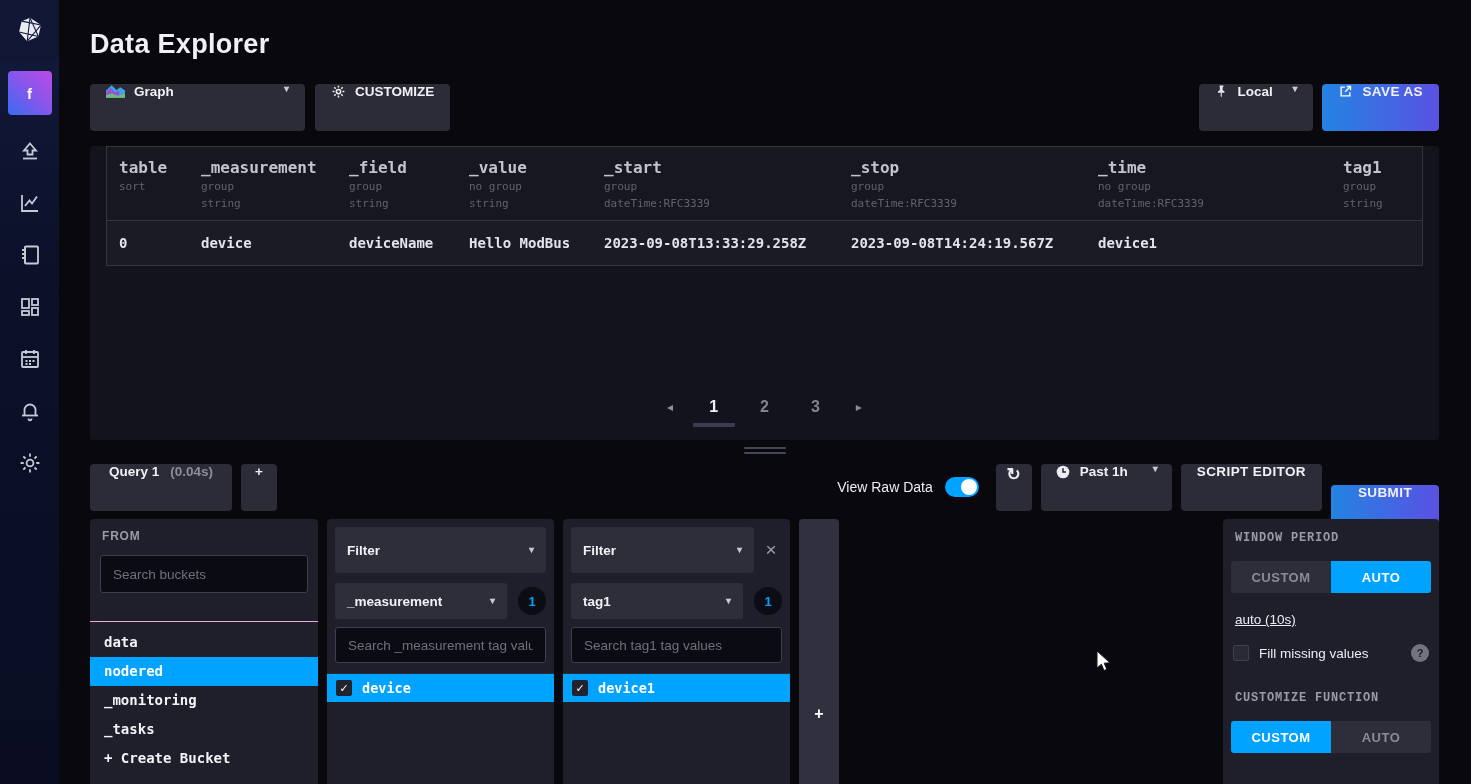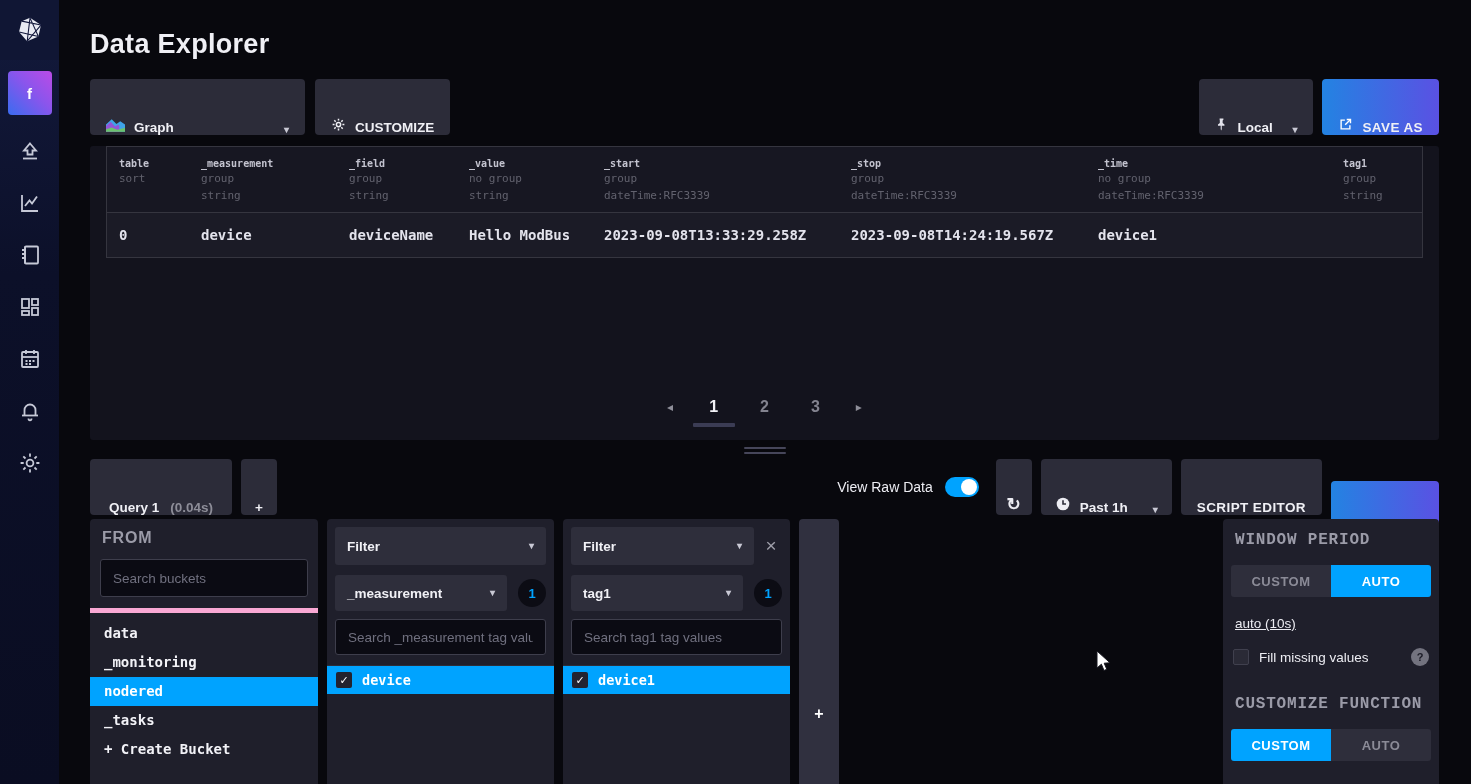--- a/index.html
+++ b/index.html
@@ -30,8 +30,8 @@
   h1.page-title { font-size:27px; font-weight:bold; letter-spacing:.3px; margin-top:26px; line-height:36px; }
   .toolbar { display:flex; align-items:center; gap:10px; margin-top:26px; height:38px; }
   .btn {
-    background:#2c2c39; border-radius:4px; height:56px;
-    display:inline-flex; align-items:flex-end; gap:9px; padding:0 16px;
+    background:#2c2c39; border-radius:4px; height:47px;
+    display:inline-flex; align-items:flex-start; gap:9px; padding:0 16px;
     font-size:13.5px; font-weight:bold; color:#f0f0f5; cursor:pointer; white-space:nowrap;
   }
   .caret { font-size:10px; color:#c9c9d4; line-height:1; }

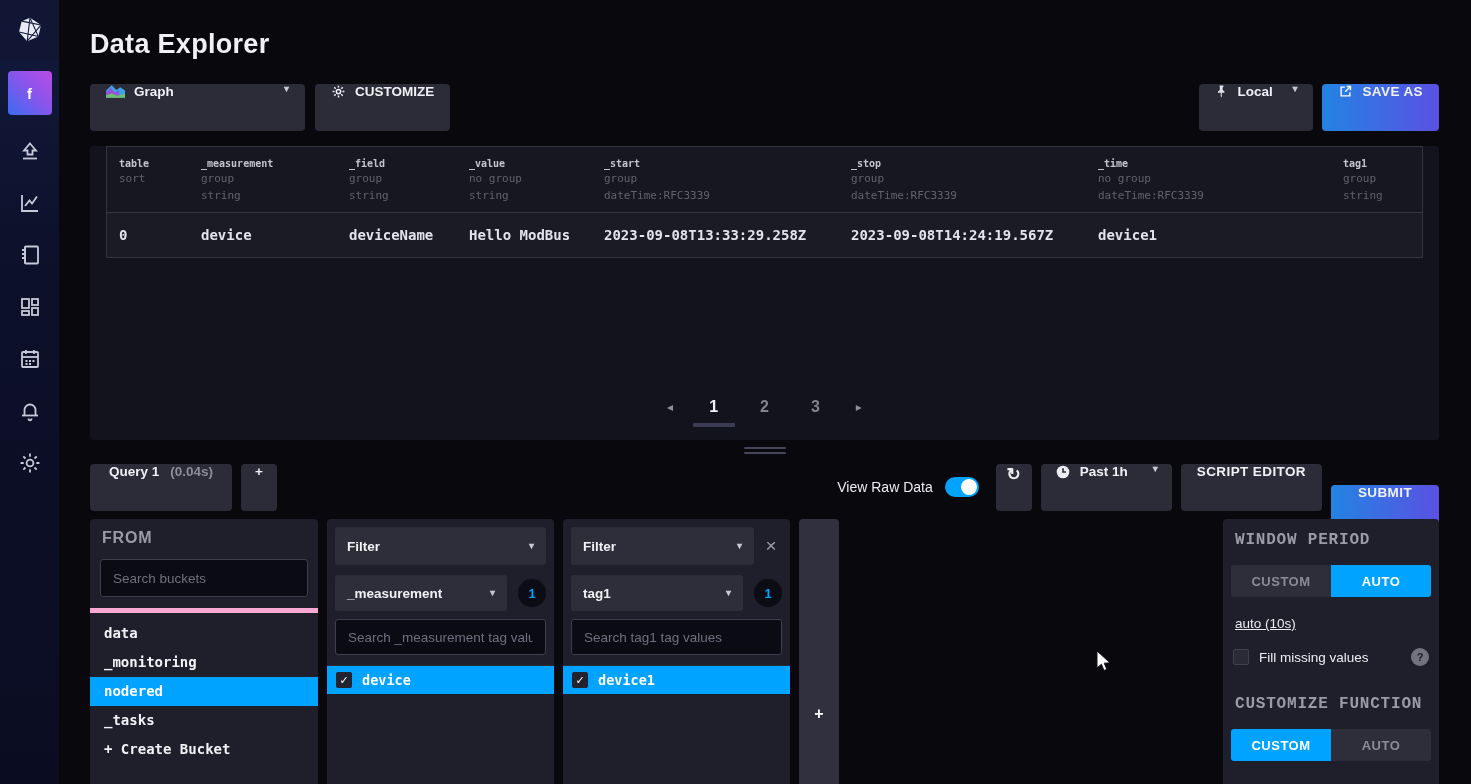--- a/index.html
+++ b/index.html
@@ -47,7 +47,7 @@
   .tgrid { display:grid; grid-template-columns:82px 148px 120px 135px 247px 247px 245px 1fr; }
   .thead { background:#171722; border-bottom:1px solid #35353f; }
   .th { padding:11px 4px 9px 12px; cursor:pointer; }
-  .th .cname { font-family:"DejaVu Sans Mono",monospace; font-weight:bold; font-size:10px; color:#c3c3cf; display:block; }
+  .th .cname { font-family:"DejaVu Sans Mono",monospace; font-weight:bold; font-size:16px; color:#c3c3cf; display:block; }
   .th .csub { font-family:"DejaVu Sans Mono",monospace; font-size:11px; color:#62626e; display:block; line-height:15px; margin-top:2px; }
   .trow { background:#1b1b26; }
   .td {

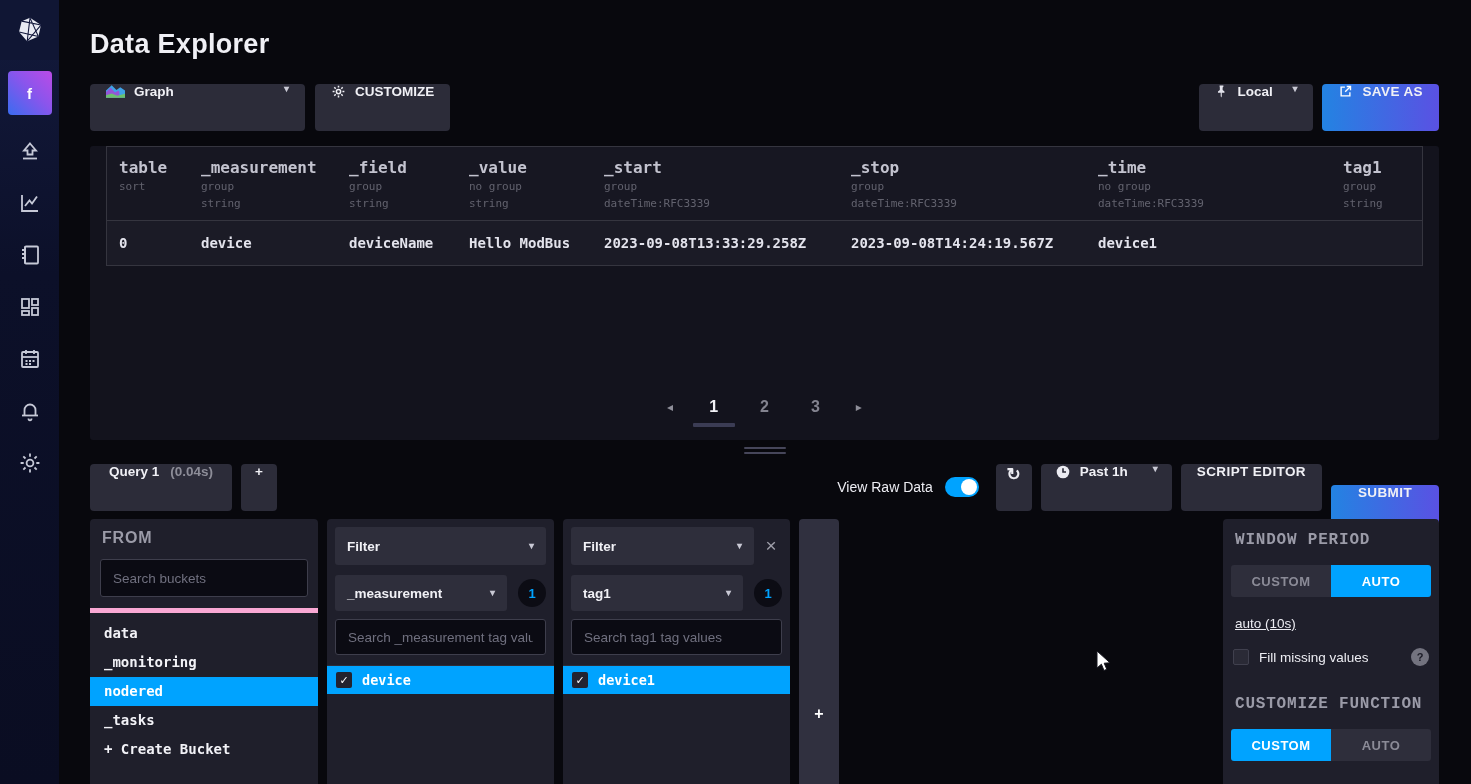--- a/index.html
+++ b/index.html
@@ -86,7 +86,7 @@
   .builder { display:flex; gap:9px; margin-top:13px; height:392px; }
   .card { background:#1f1f2b; border-radius:4px; }
   .from-panel { width:228px; padding-top:10px; }
-  .panel-title { font-size:16px; font-weight:bold; letter-spacing:.8px; color:#9b9ba8; padding:0 12px; }
+  .panel-title { font-size:12px; font-weight:bold; letter-spacing:.8px; color:#9b9ba8; padding:0 12px; }
   .search-input {
     display:block; margin:12px 10px 0; width:calc(100% - 20px); height:38px;
     background:#0b0b13; border:1px solid #3e3e4c; border-radius:3px;

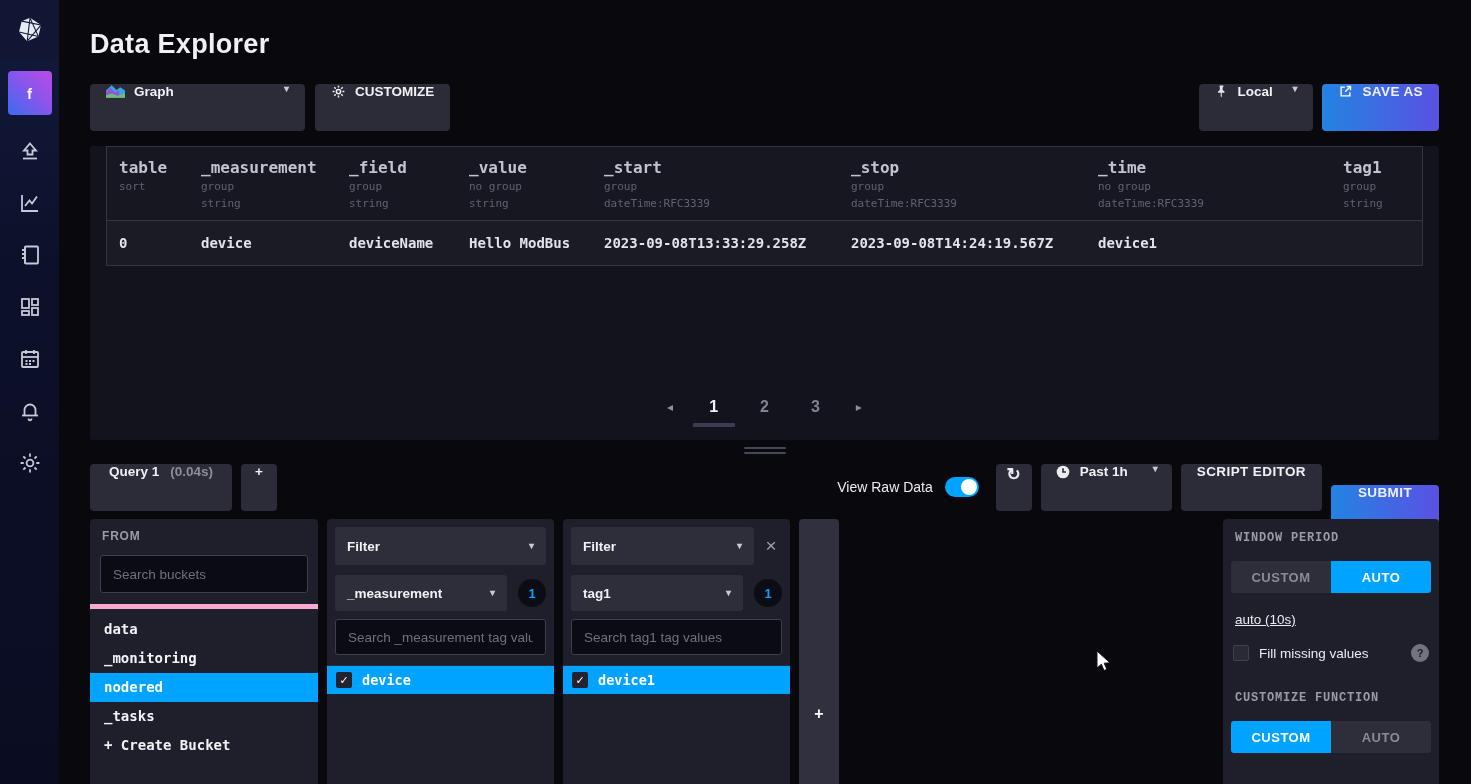--- a/index.html
+++ b/index.html
@@ -103,7 +103,7 @@
   .filter-card { width:227px; padding:8px 8px 0; }
   .fc-head { display:flex; align-items:center; gap:6px; }
   .dd-flat {
-    background:#2e2e3b; border-radius:3px; height:38px; flex:1;
+    background:#2e2e3b; border-radius:3px; height:46px; flex:1;
     display:flex; align-items:center; padding:0 12px; font-size:13.5px; font-weight:bold; cursor:pointer;
   }
   .dd-flat .caret { margin-left:auto; }

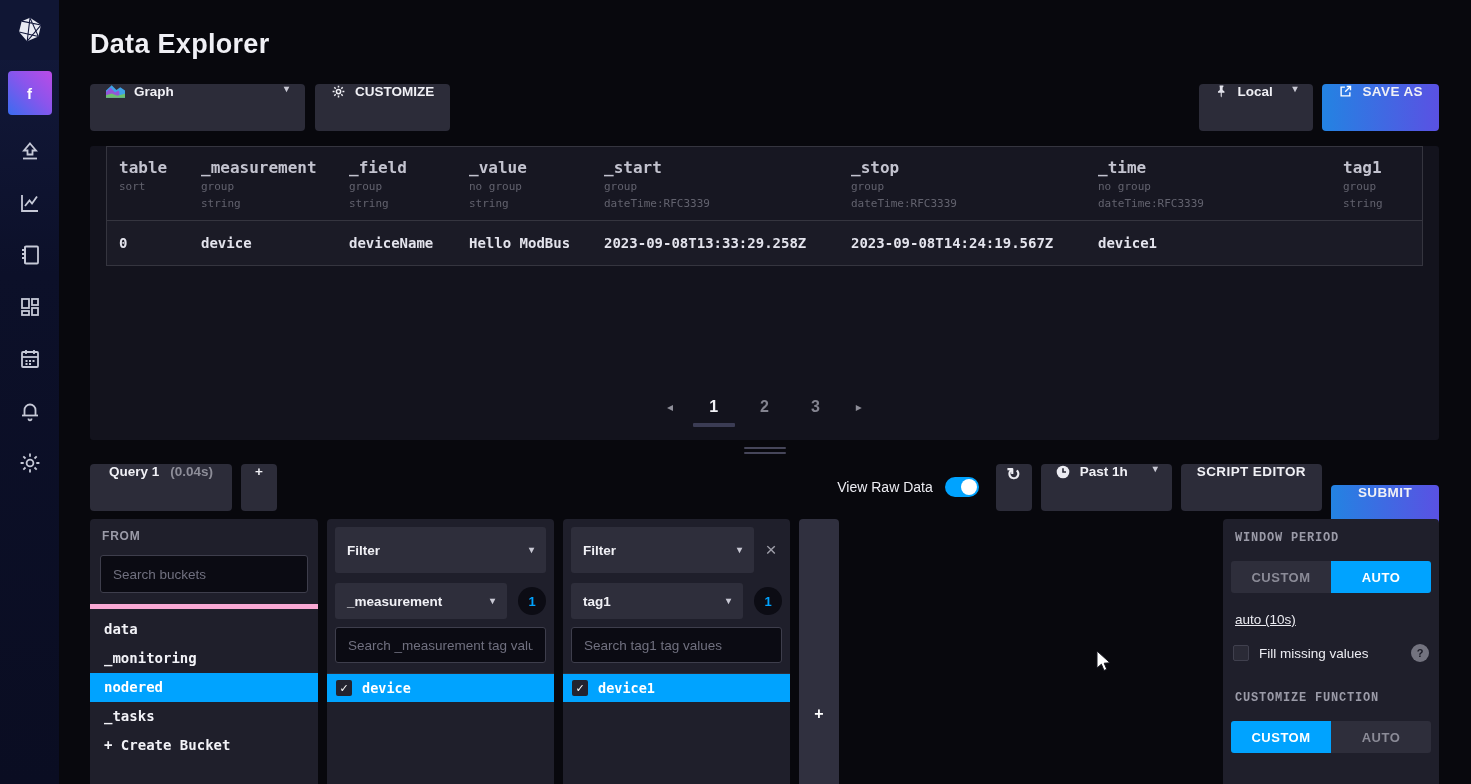--- a/index.html
+++ b/index.html
@@ -94,7 +94,7 @@
     font-family:"Liberation Sans",sans-serif;
   }
   .search-input::placeholder { color:#70707f; }
-  .bucket-list { margin-top:11px; border-top:5px solid #f9a8d4; padding-top:6px; }
+  .bucket-list { margin-top:28px; border-top:1px solid #f9a8d4; padding-top:6px; }
   .bucket-item {
     font-family:"DejaVu Sans Mono",monospace; font-weight:bold; font-size:14px;
     color:#f2f2f7; padding:5px 14px; line-height:19px; cursor:pointer;

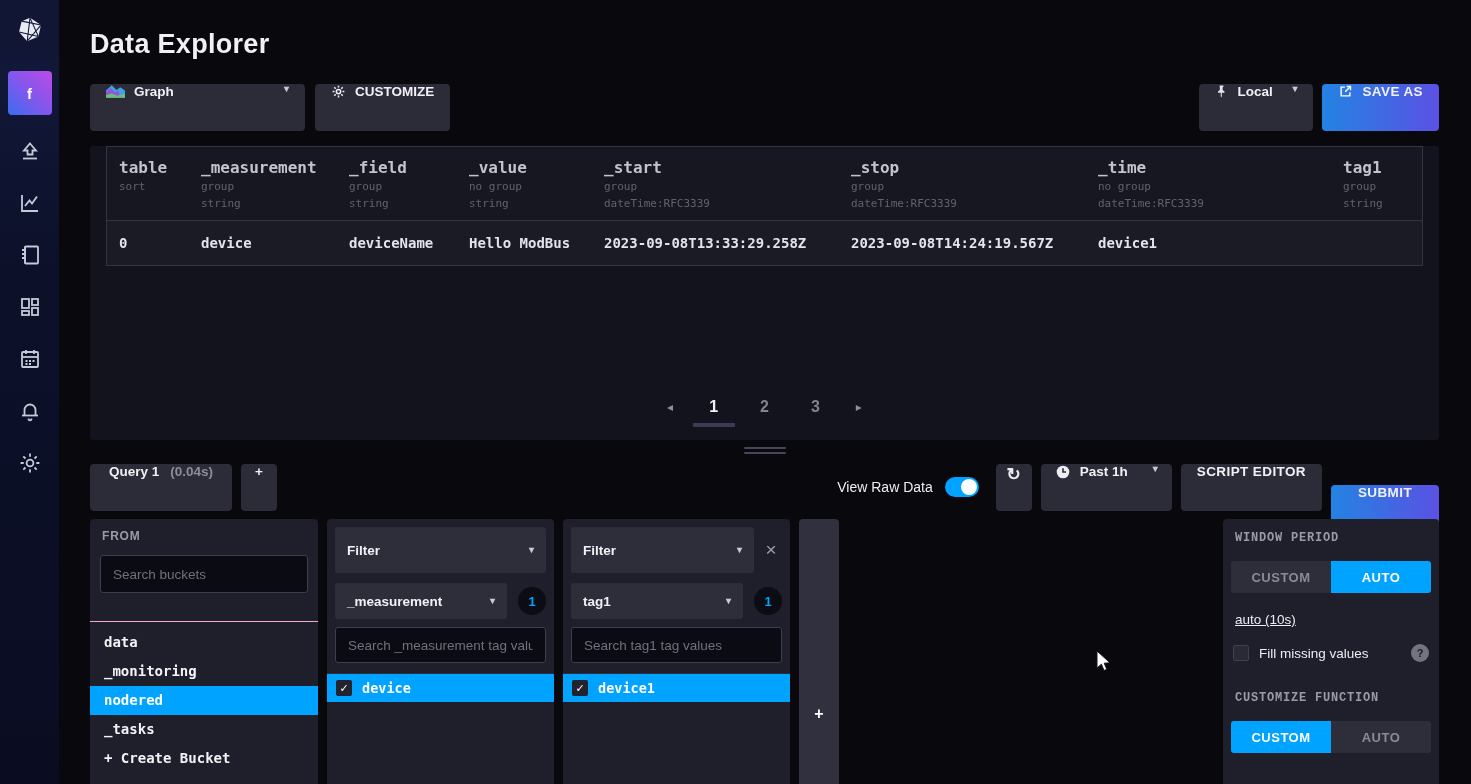--- a/index.html
+++ b/index.html
@@ -376,8 +376,8 @@
       <input class="search-input" type="text" placeholder="Search buckets" style="">
       <div class="bucket-list">
         <div class="bucket-item">data</div>
+        <div class="bucket-item selected">nodered</div>
         <div class="bucket-item">_monitoring</div>
-        <div class="bucket-item selected">nodered</div>
         <div class="bucket-item">_tasks</div>
         <div class="bucket-item">+ Create Bucket</div>
       </div>

